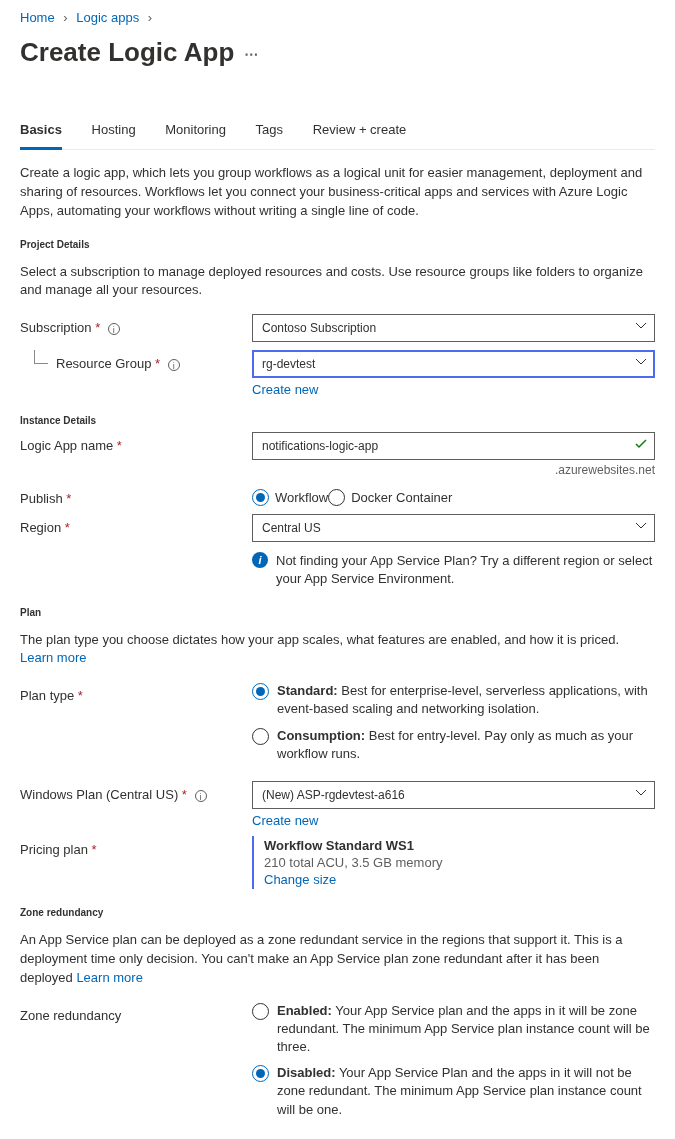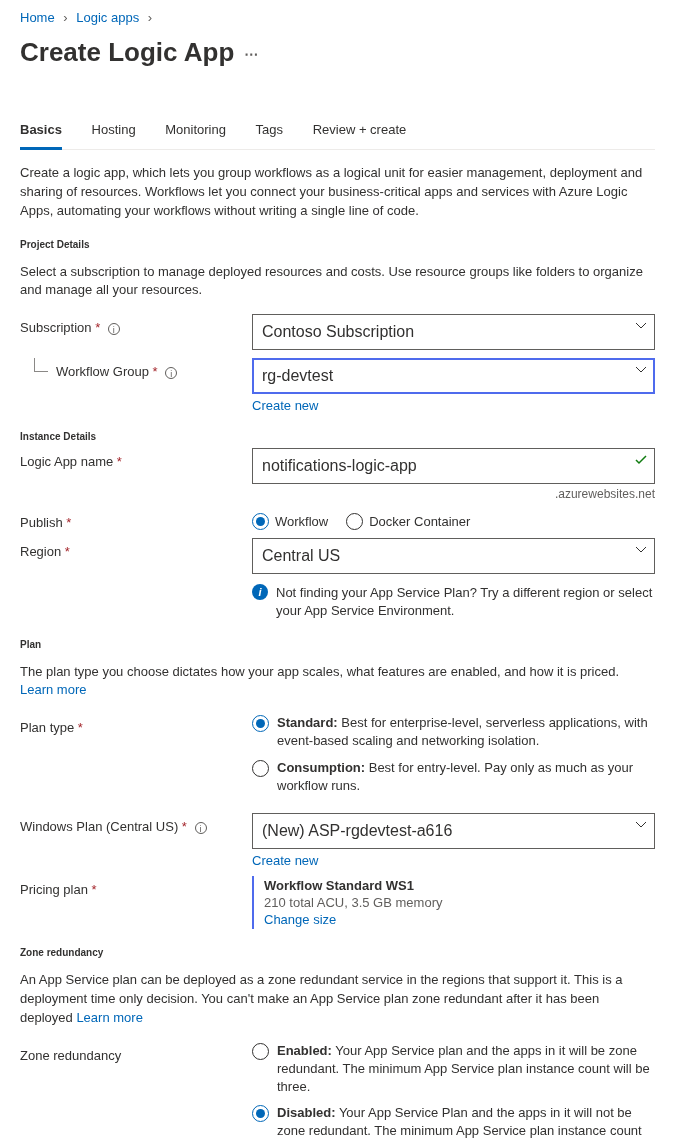--- a/index.html
+++ b/index.html
@@ -32,8 +32,8 @@
   .form-field { flex: 1; }
   .select, .input {
     width: 100%; border: 1px solid #605e5c; padding: 5px 28px 5px 9px;
-    font-size: 16px; font-family: inherit; position: relative; background: #fff;
-    height: 36px; line-height: 14px; display: flex; align-items: center;
+    font-size: 12px; font-family: inherit; position: relative; background: #fff;
+    height: 28px; line-height: 14px; display: flex; align-items: center;
   }
   .select { cursor: pointer; }
   .select.focused { border-color: #4f6bed; box-shadow: 0 0 0 1px #4f6bed inset; }

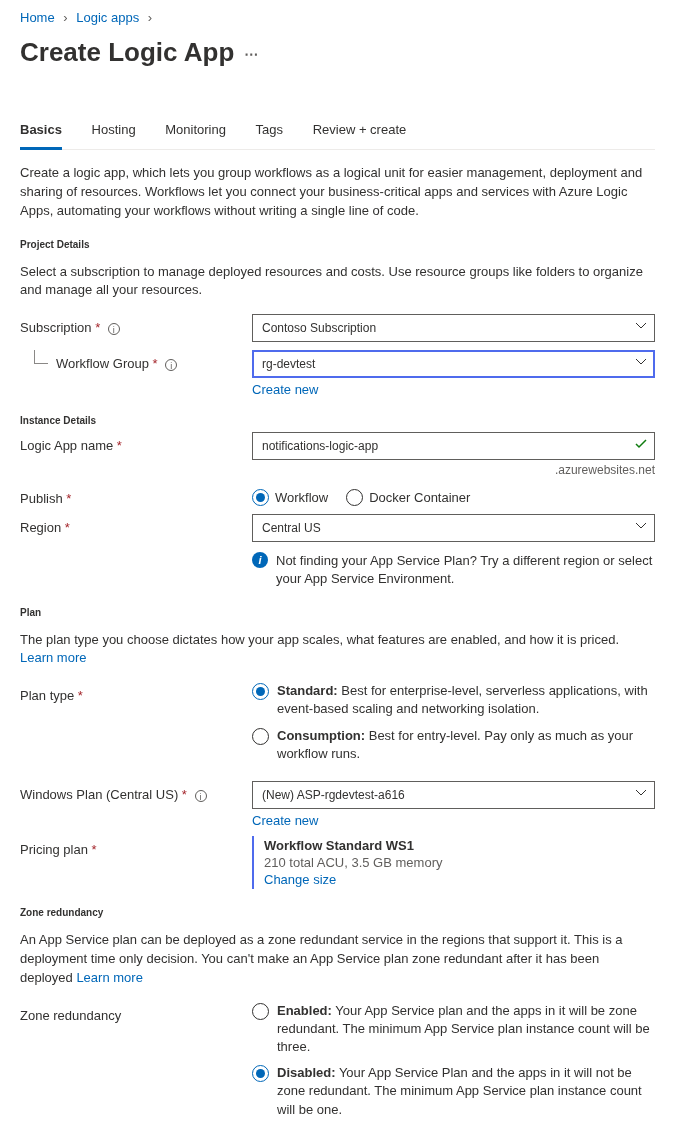--- a/index.html
+++ b/index.html
@@ -109,7 +109,7 @@
   <div class="form-row">
     <div class="form-label indent">
       <span class="tree"></span>
-      <span>Workflow Group</span> <span class="req">*</span>
+      <span>Resource Group</span> <span class="req">*</span>
       <span class="info-icon">i</span>
     </div>
     <div class="form-field">

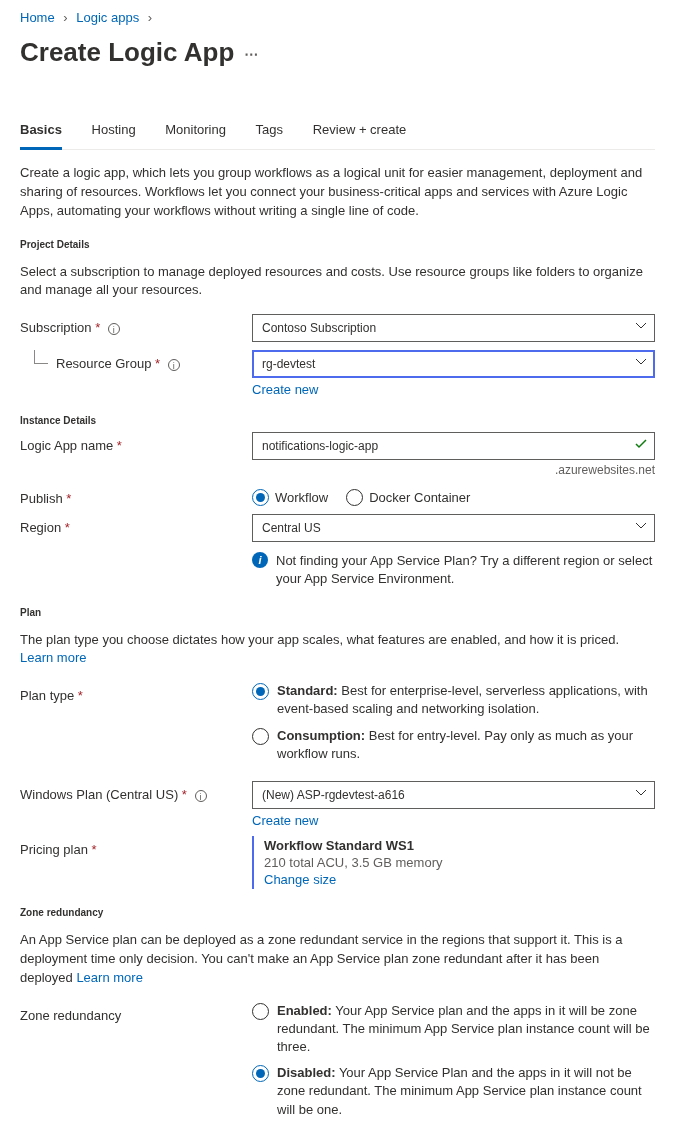--- a/index.html
+++ b/index.html
@@ -44,7 +44,7 @@
   .input-wrap { position: relative; border-radius: 9px; }
   .input-wrap .check { position: absolute; right: 8px; top: 6px; color: #107c10; }
   .suffix { text-align: right; color: #605e5c; font-size: 12px; margin-top: 3px; }
-  .radio-row { display: flex; gap: 18px; align-items: center; padding-top: 4px; }
+  .radio-row { display: flex; align-items: center; padding-top: 4px; }
   .radio { display: inline-flex; align-items: center; gap: 6px; cursor: pointer; }
   .radio .r { width: 17px; height: 17px; border: 1px solid #323130; border-radius: 50%; display: inline-flex; align-items: center; justify-content: center; }
   .radio.selected .r { border-color: #0067b8; }

